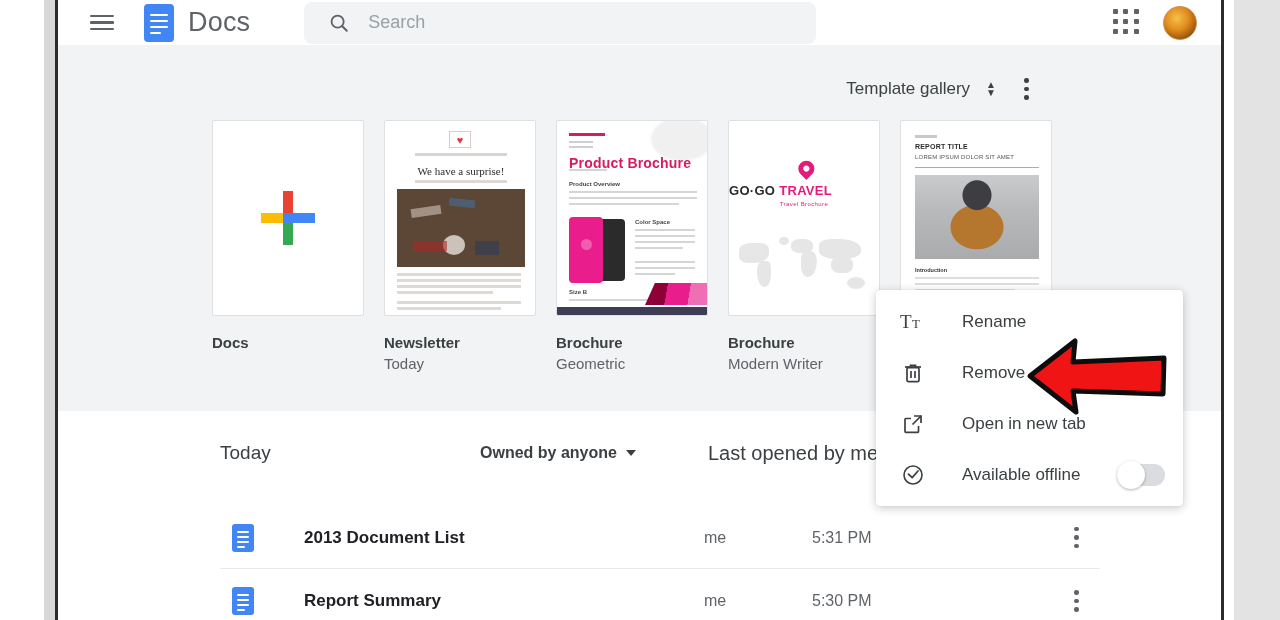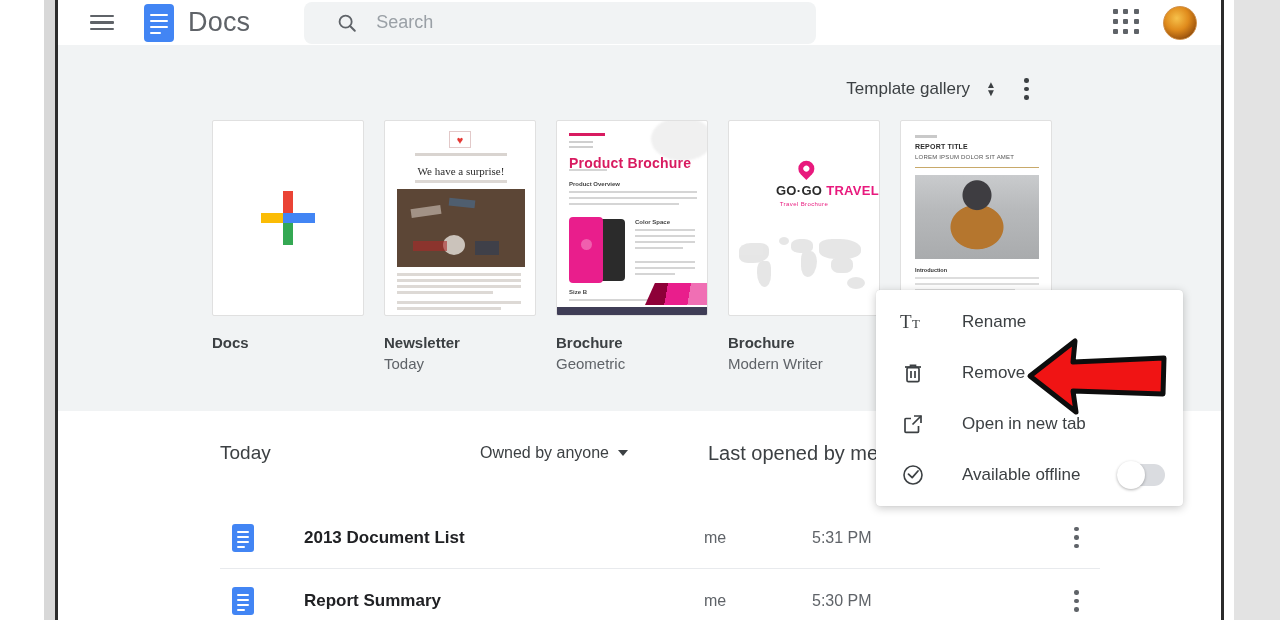--- a/index.html
+++ b/index.html
@@ -71,7 +71,6 @@
     background: #f1f3f4; border-radius: 8px;
     display: flex; align-items: center;
     cursor: text;
-    padding-left: 8px;
   }
   .search-bar .mag { margin-left: 24px; width: 22px; height: 22px; flex: none; }
   .search-bar input {

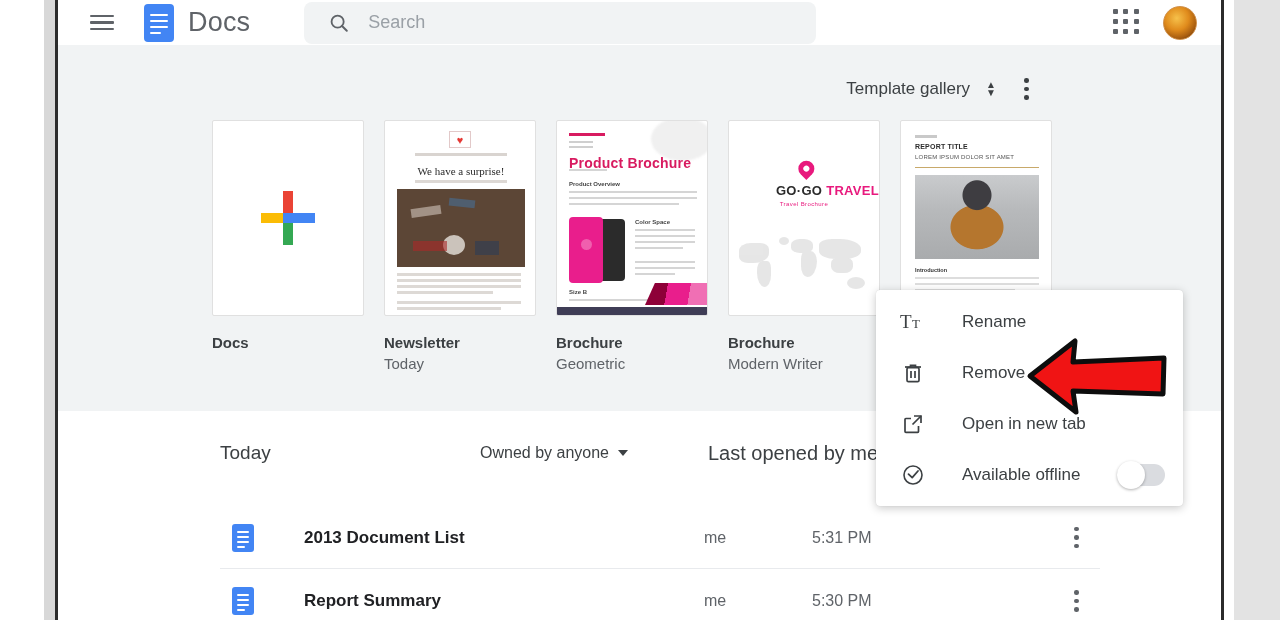--- a/index.html
+++ b/index.html
@@ -164,7 +164,7 @@
   
   .mw-pin { position:absolute; left:50%; top:34px; transform:translateX(-50%); width:16px; height:16px; border-radius:50% 50% 50% 0; background:#e8197d; rotate:-45deg; }
   .mw-pin::after { content:""; position:absolute; left:5px; top:5px; width:6px; height:6px; border-radius:50%; background:#fff; }
-  .mw-title { position:absolute; left:0; right:0; top:62px; text-align:right; font-size:13px; font-weight:bold; letter-spacing:.3px; }
+  .mw-title { position:absolute; left:0; right:0; top:62px; text-align:left; font-size:13px; font-weight:bold; letter-spacing:.3px; }
   .mw-title .a { color:#2b2b2b; }
   .mw-title .b { color:#e8197d; }
   .mw-sub { position:absolute; left:0; right:0; top:80px; text-align:center; font-size:6px; color:#e8197d; letter-spacing:.4px; }

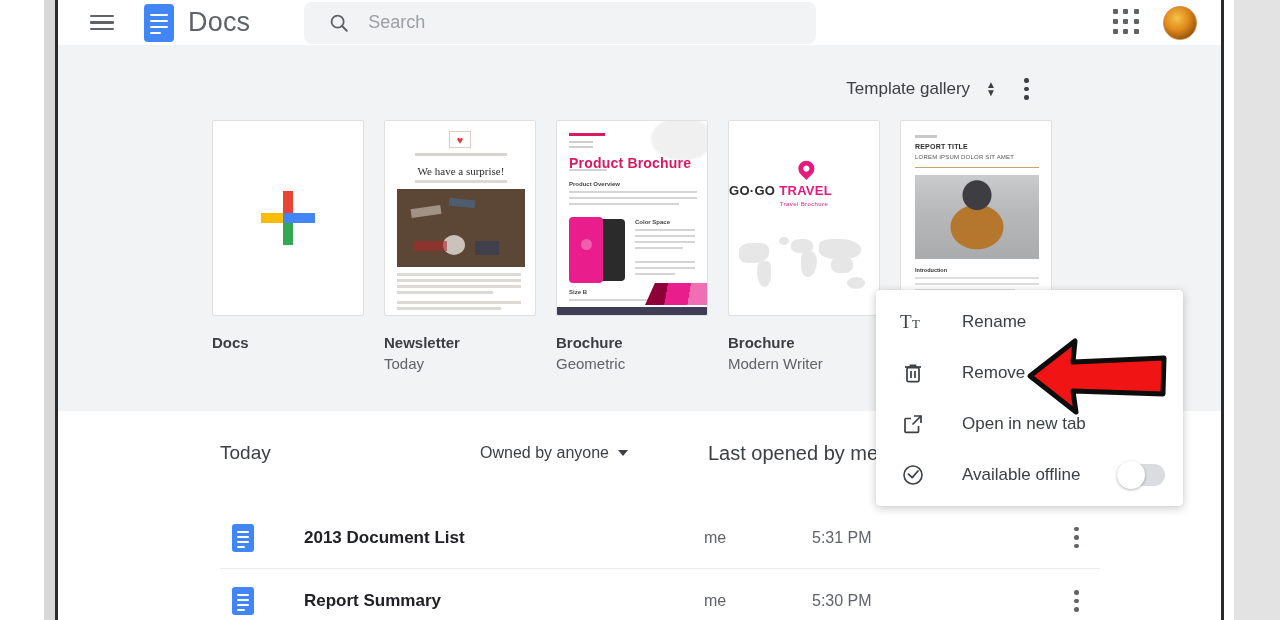--- a/index.html
+++ b/index.html
@@ -193,7 +193,7 @@
     width: 880px; display: flex; align-items: center; text-align: right;
   }
   .lt-today { font-size: 19px; color: #3c4043; }
-  .lt-owned { position: absolute; left: 260px; font-size: 16px; color: #3c4043; display: flex; align-items: center; gap: 9px; cursor: pointer; }
+  .lt-owned { position: absolute; left: 260px; font-size: 16px; color: #3c4043; display: flex; align-items: center; gap: 9px; cursor: pointer; font-weight: bold; }
   .caret-dn { width: 0; height: 0; border-left: 5px solid transparent; border-right: 5px solid transparent; border-top: 6px solid #3c4043; }
   .lt-last  { position: absolute; left: 488px; font-size: 20px; color: #3c4043; cursor: pointer; }
 

